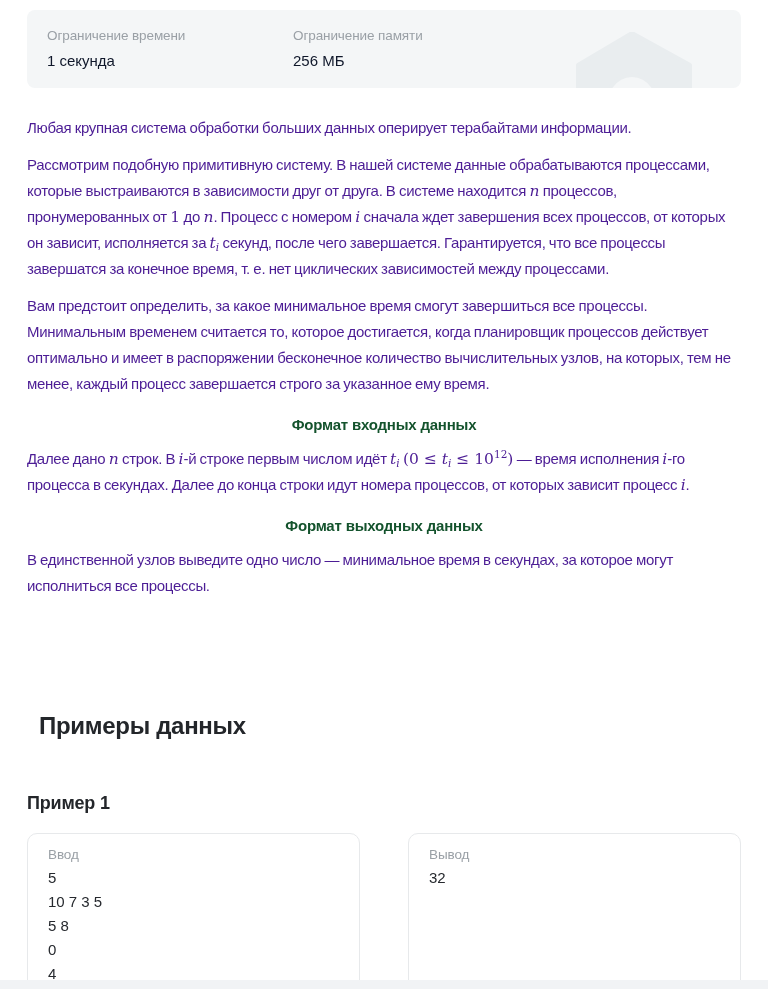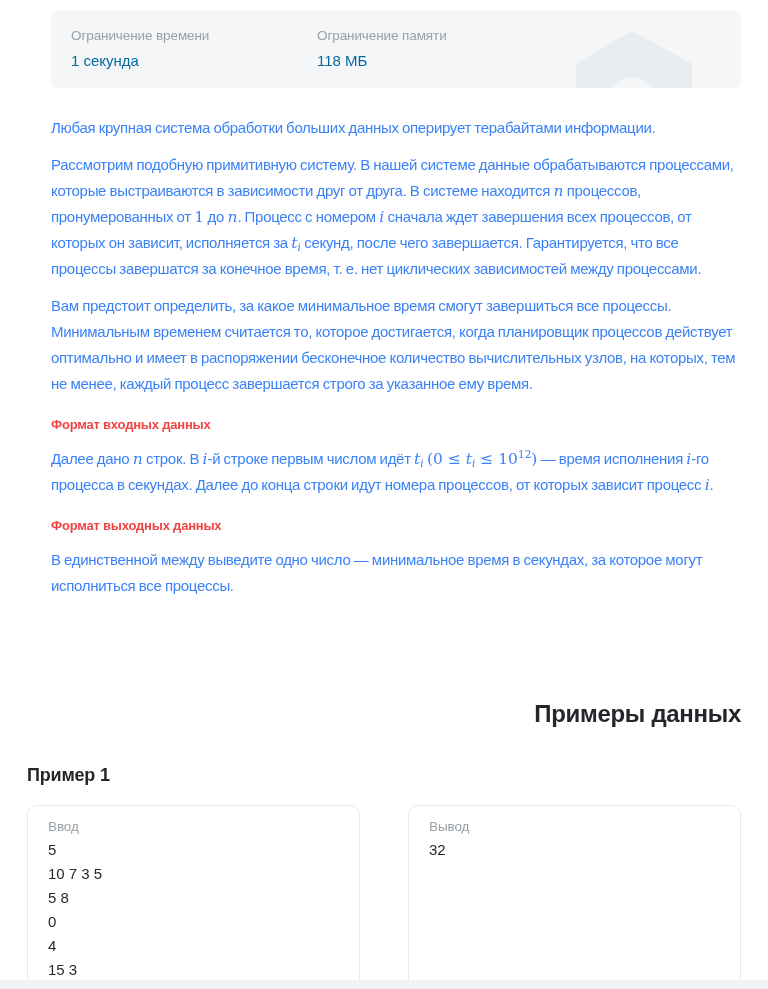--- a/index.html
+++ b/index.html
@@ -12,7 +12,7 @@
     position: relative;
     overflow: hidden;
   }
-  .main { padding: 10px 27px 0 27px; margin-left: 24px; }
+  .main { padding: 10px 27px 0 27px; }
 
   
   .limits-card {

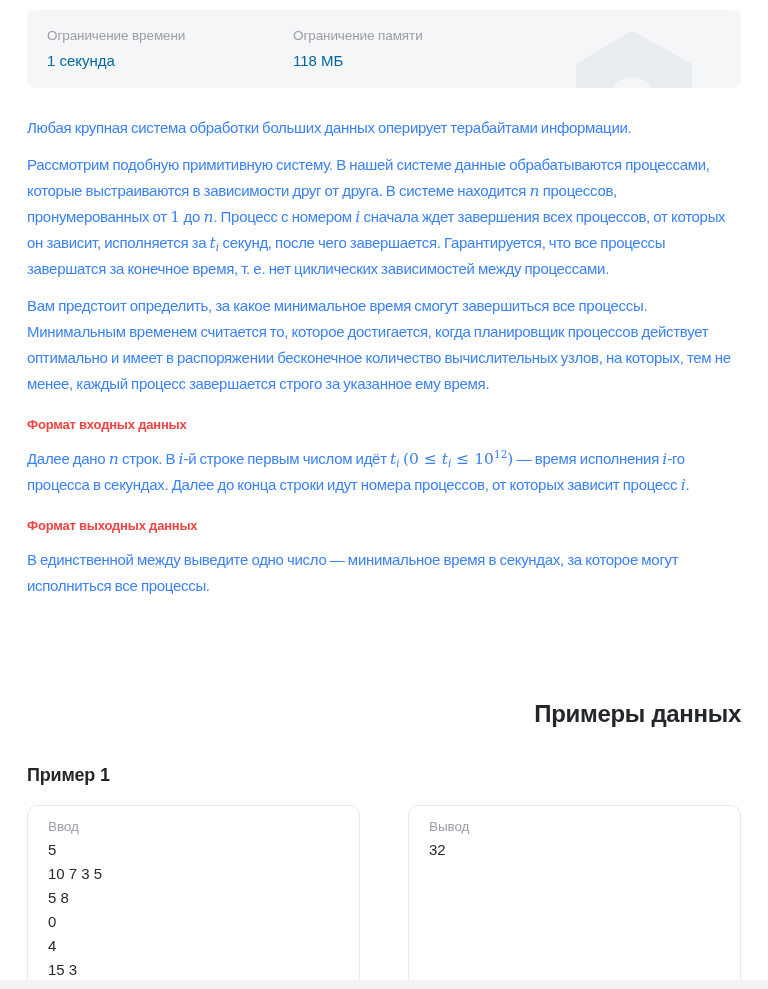--- a/index.html
+++ b/index.html
@@ -27,7 +27,7 @@
   .limit-col { position: relative; z-index: 1; }
   .limit-col.time { width: 246px; }
   .limit-label { font-size: 13.5px; color: #9aa0a6; line-height: 18px; margin-bottom: 6px; letter-spacing: -0.1px; }
-  .limit-value { font-size: 15px; color: #0369a1; line-height: 19px; }
+  .limit-value { font-size: 15px; color: #0f172a; line-height: 19px; }
   .watermark {
     position: absolute;
     top: 22px; right: 48px;

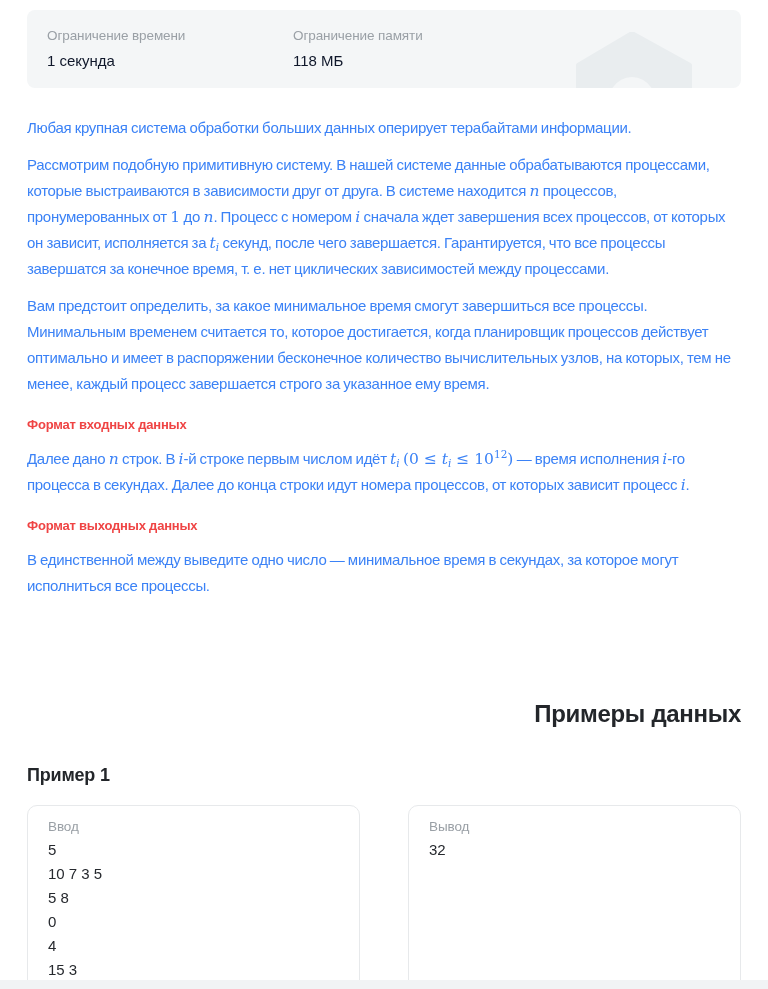--- a/index.html
+++ b/index.html
@@ -117,7 +117,7 @@
     </div>
     <div class="limit-col memory">
       <div class="limit-label">Ограничение памяти</div>
-      <div class="limit-value">118 МБ</div>
+      <div class="limit-value">256 МБ</div>
     </div>
   </div>
 

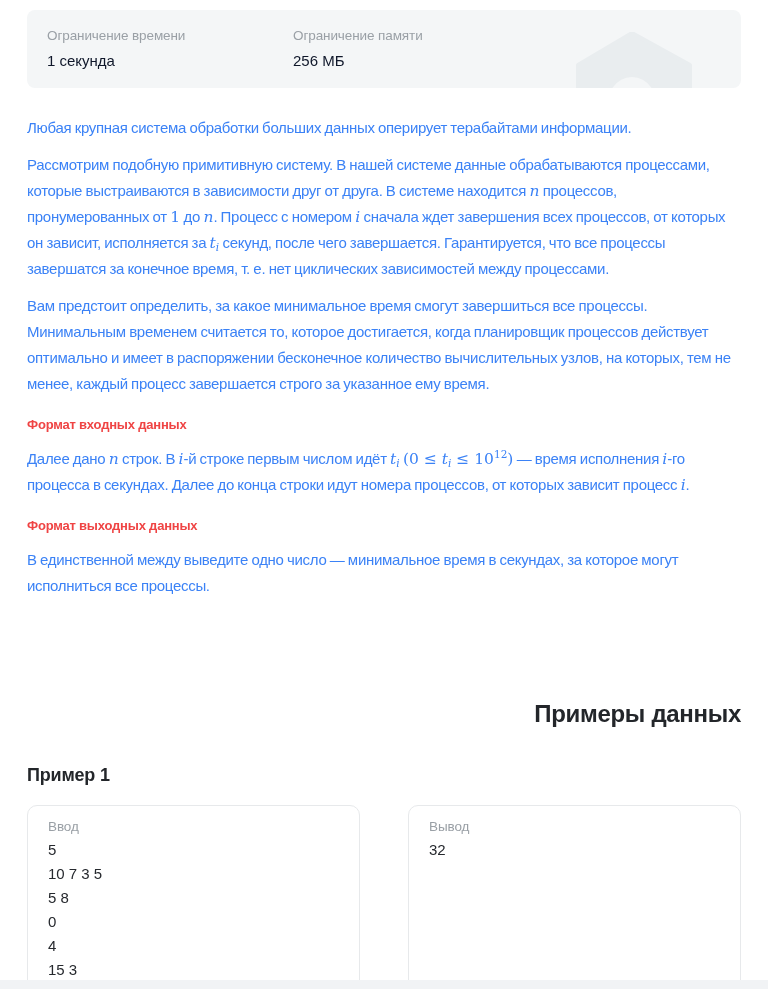--- a/index.html
+++ b/index.html
@@ -43,7 +43,7 @@
     letter-spacing: -0.3px;
     word-spacing: -0.5px;
     margin: 11px 0;
-    color: #3b82f6;
+    color: #4c1d95;
   }
   .stmt-p:first-child { margin-top: 27px; }
   .stmt-h3 {

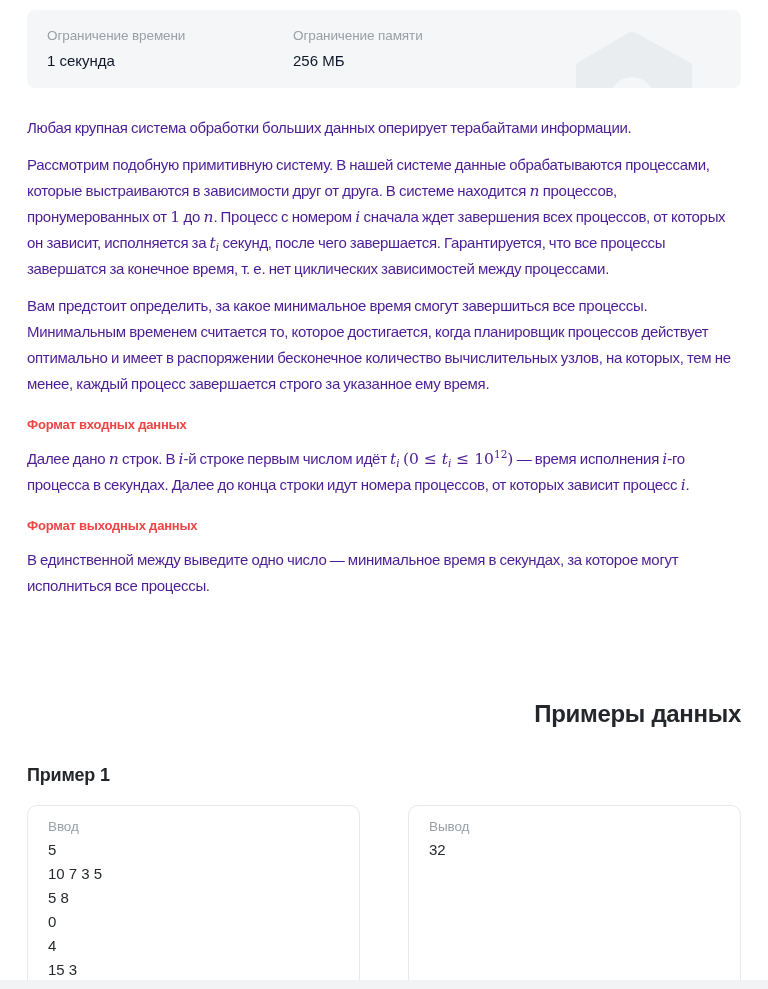--- a/index.html
+++ b/index.html
@@ -47,12 +47,13 @@
   }
   .stmt-p:first-child { margin-top: 27px; }
   .stmt-h3 {
-    font-size: 13px;
+    font-size: 15px;
     font-weight: bold;
     line-height: 20px;
     margin: 18px 0 11px 0;
     letter-spacing: -0.2px;
-    color: #ef4444;
+    color: #14532d;
+    text-align: center;
   }
   
   .mvar { font-family: "DejaVu Serif", serif; font-style: italic; font-size: 15.5px; letter-spacing: 0; word-spacing: 0; }

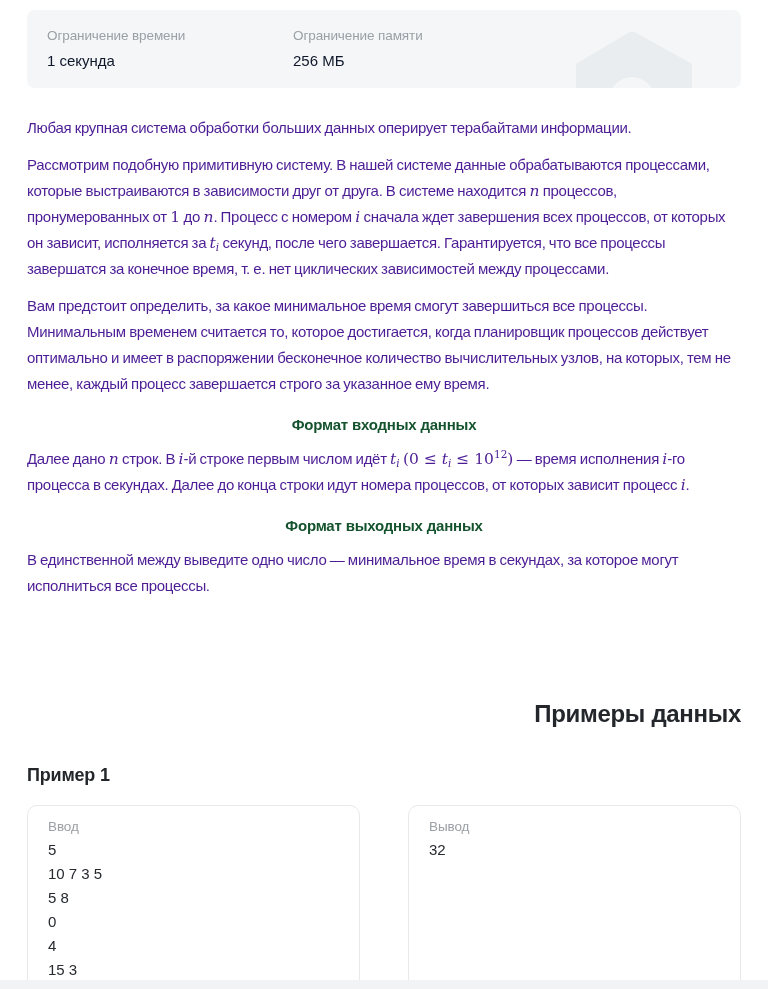--- a/index.html
+++ b/index.html
@@ -131,7 +131,7 @@
     <p class="stmt-p">Далее дано <span class="mvar">n</span> строк. В <span class="mvar">i</span>-й строке первым числом идёт <span class="mvar">t<sub>i</sub></span> <span class="mrm">(0 ≤ </span><span class="mvar">t<sub>i</sub></span><span class="mrm"> ≤ 10<sup>12</sup></span><span class="mrm">)</span> — время исполнения <span class="mvar">i</span>-го процесса в секундах. Далее до конца строки идут номера процессов, от которых зависит процесс <span class="mvar">i</span>.</p>
 
     <div class="stmt-h3">Формат выходных данных</div>
-    <p class="stmt-p">В единственной между выведите одно число — минимальное время в секундах, за которое могут исполниться все процессы.</p>
+    <p class="stmt-p">В единственной узлов выведите одно число — минимальное время в секундах, за которое могут исполниться все процессы.</p>
   </div>
 
 </div>

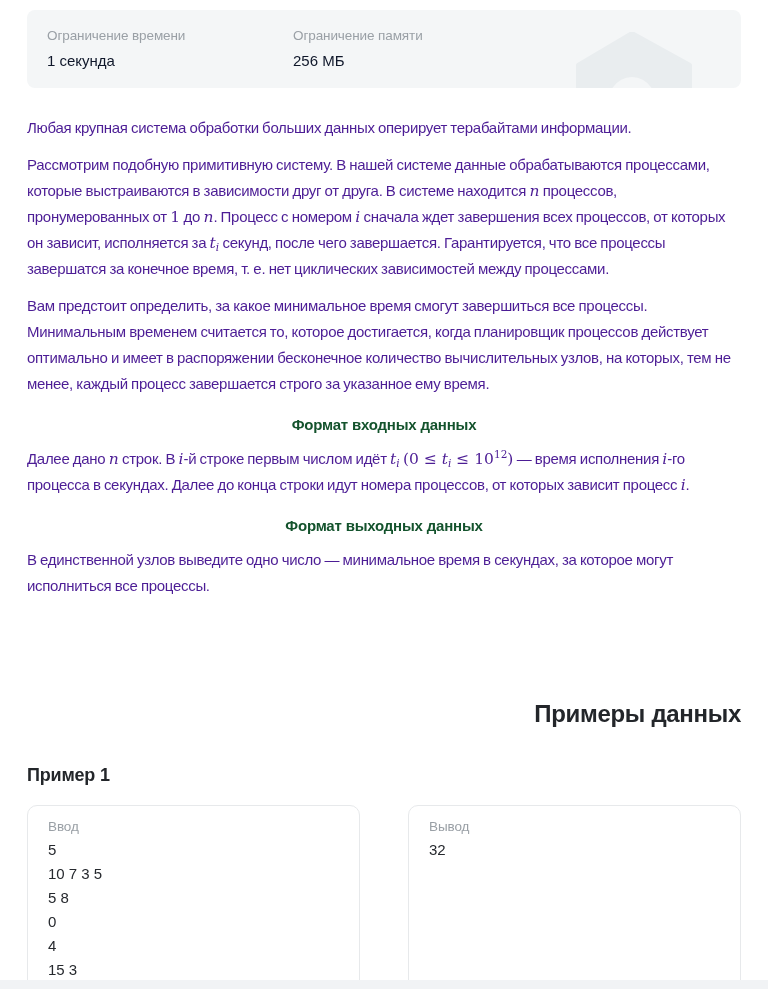--- a/index.html
+++ b/index.html
@@ -70,10 +70,9 @@
     font-size: 24px;
     font-weight: bold;
     line-height: 28px;
-    margin: 0;
+    margin: 12px;
     letter-spacing: -0.3px;
     color: #23262a;
-    text-align: right;
   }
   .example-title {
     font-size: 18px;

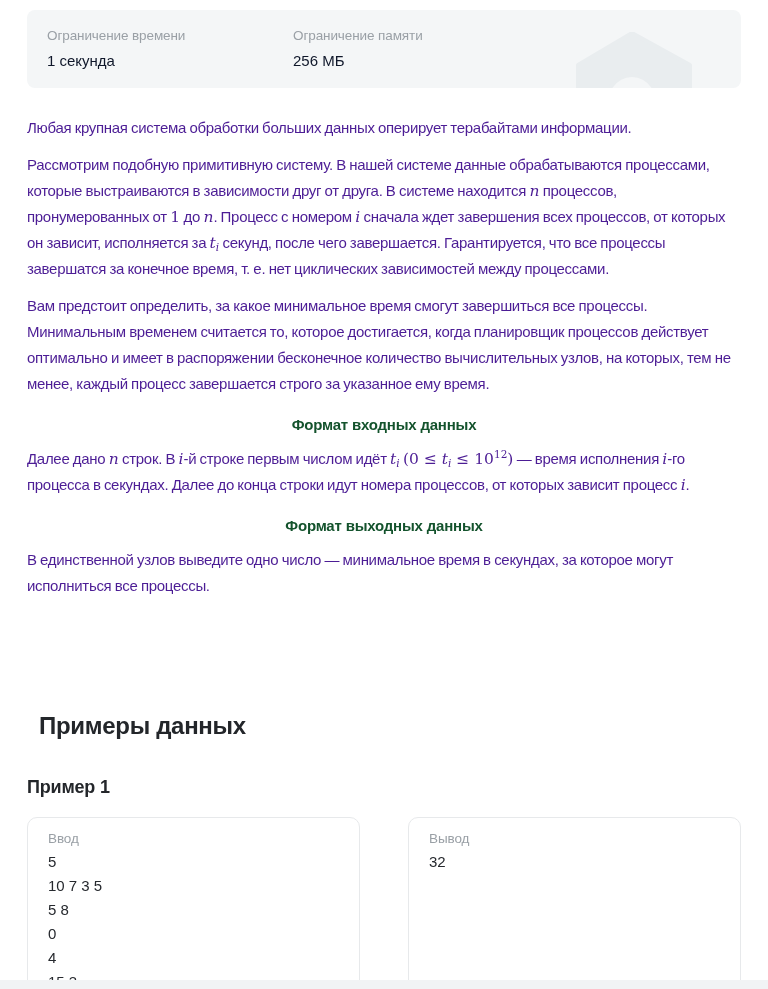--- a/index.html
+++ b/index.html
@@ -78,7 +78,7 @@
     font-size: 18px;
     font-weight: bold;
     line-height: 22px;
-    margin: 36px 0 0 0;
+    margin: 52px 0 0 0;
     letter-spacing: -0.2px;
     color: #23262a;
   }

